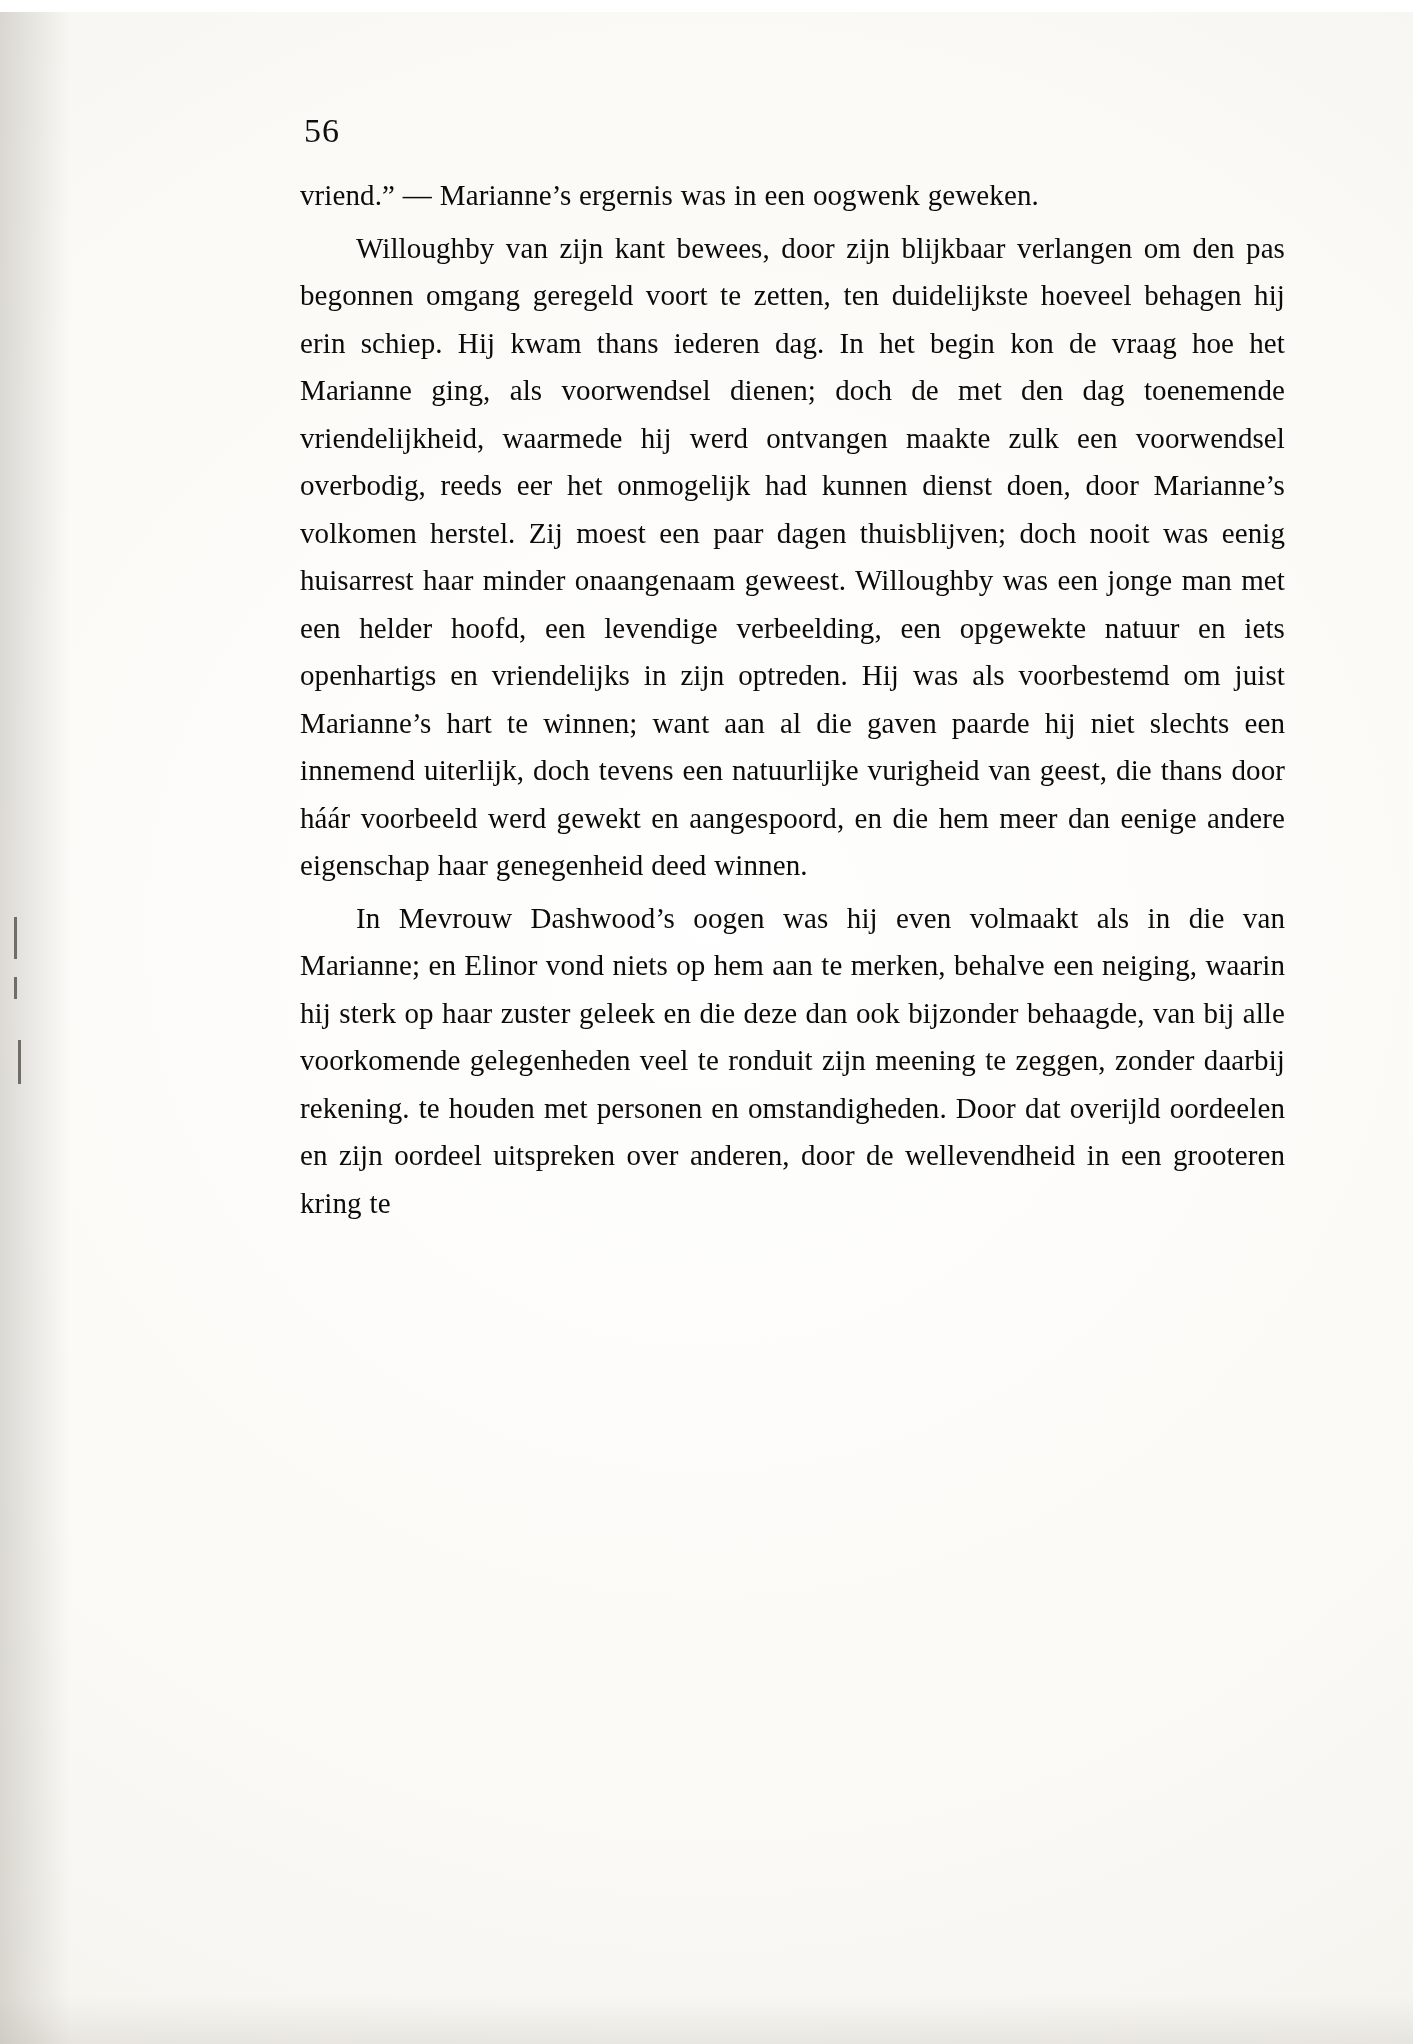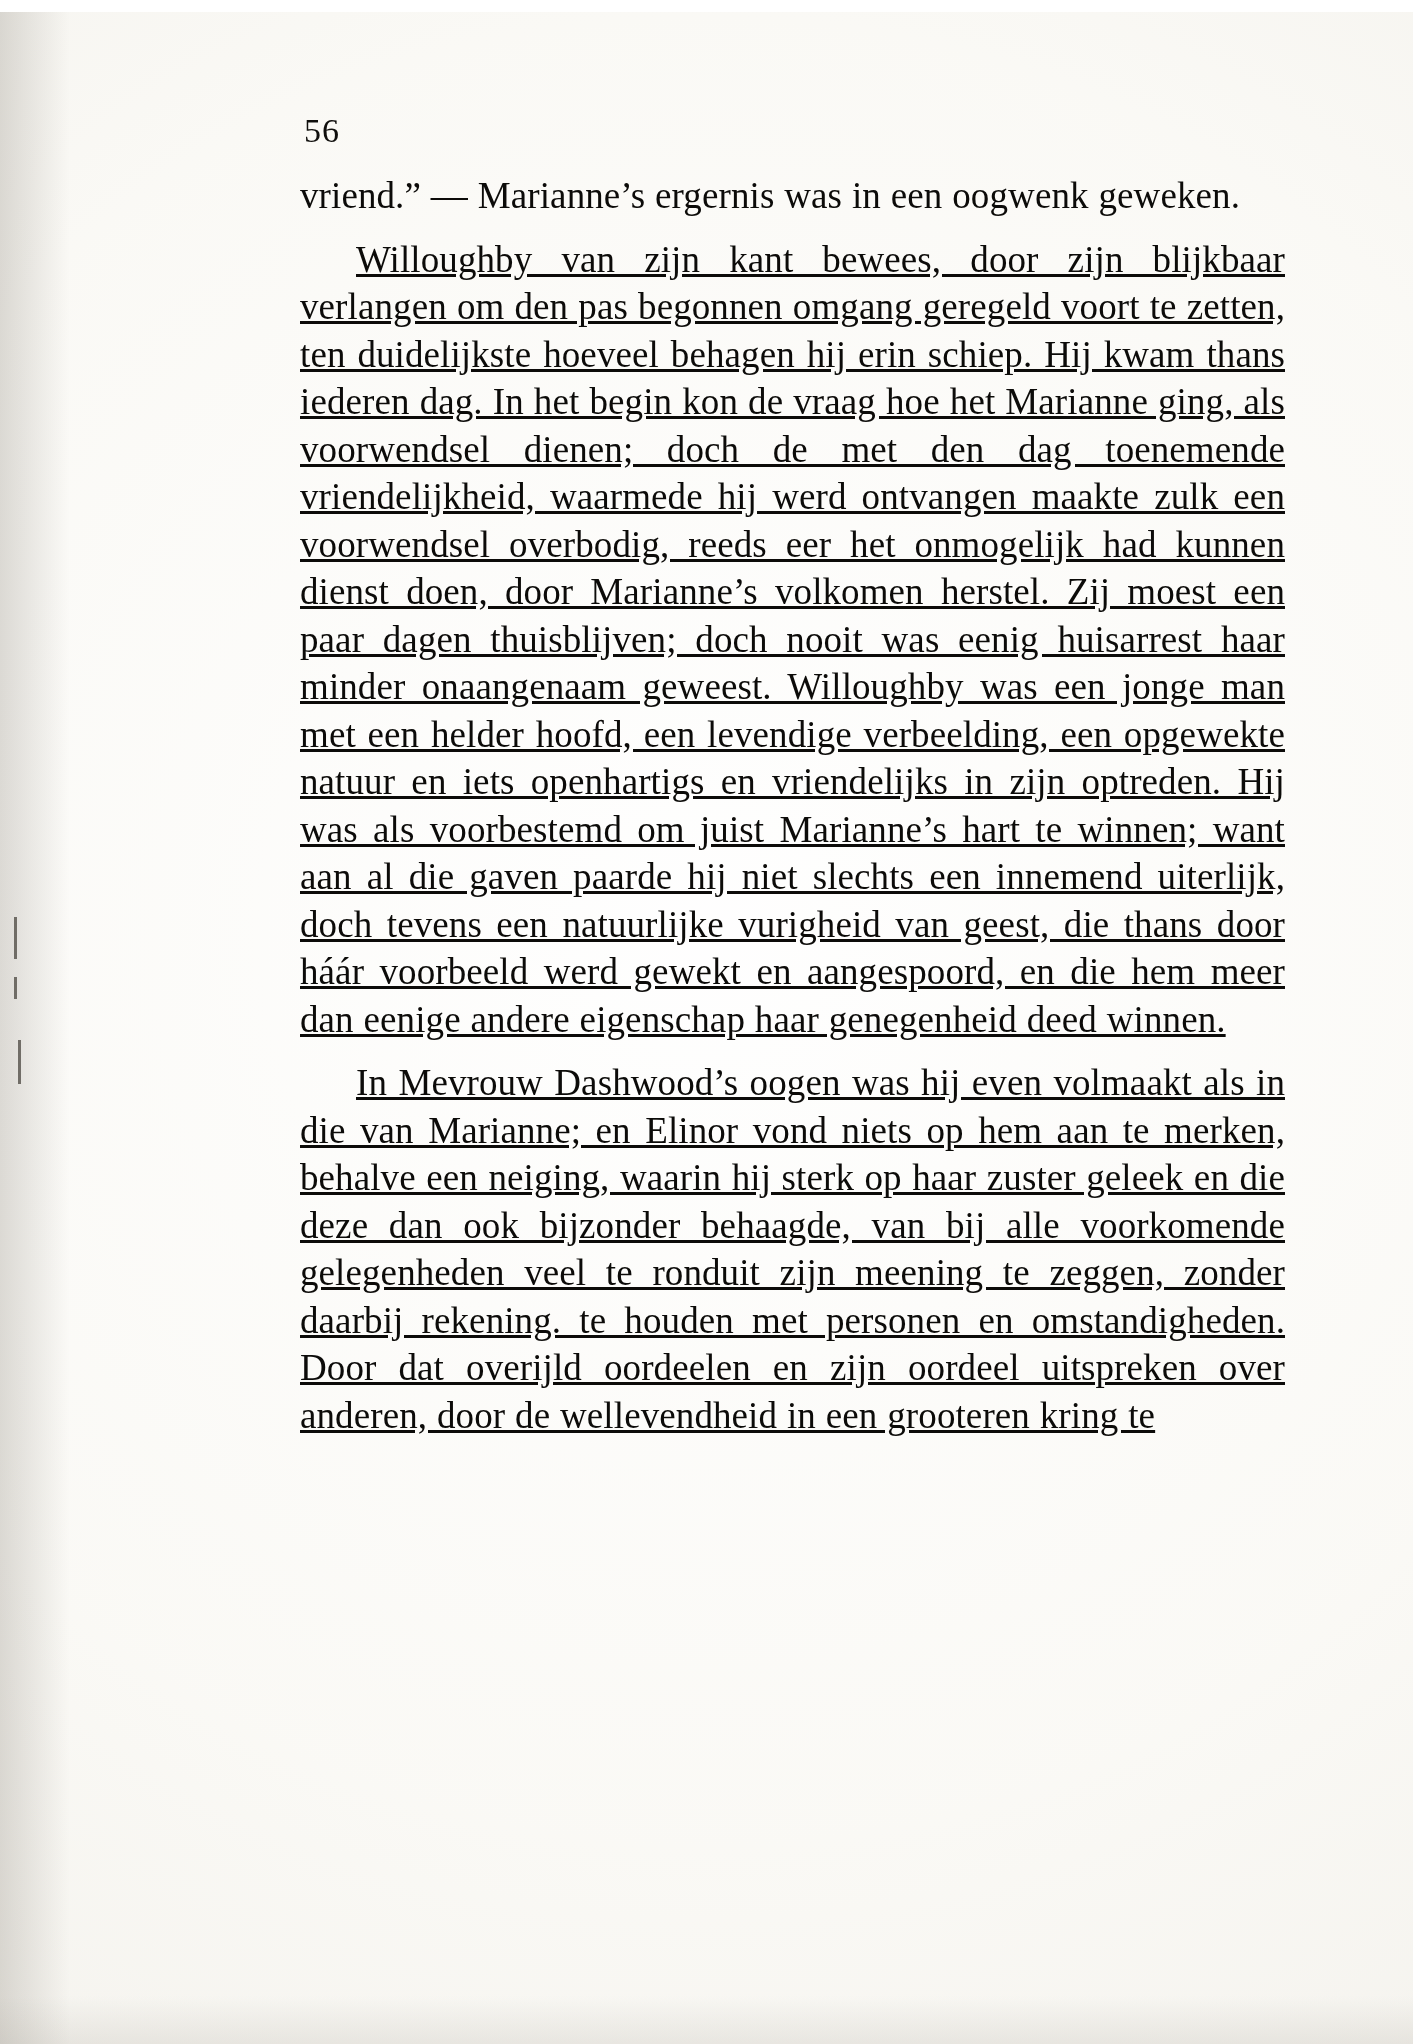--- a/index.html
+++ b/index.html
@@ -50,7 +50,7 @@
 
   p.para {
     margin: 0;
-    font-size: 37px;
+    font-size: 29px;
     line-height: 47.5px;
     text-align: justify;
     color: #0c0b09;

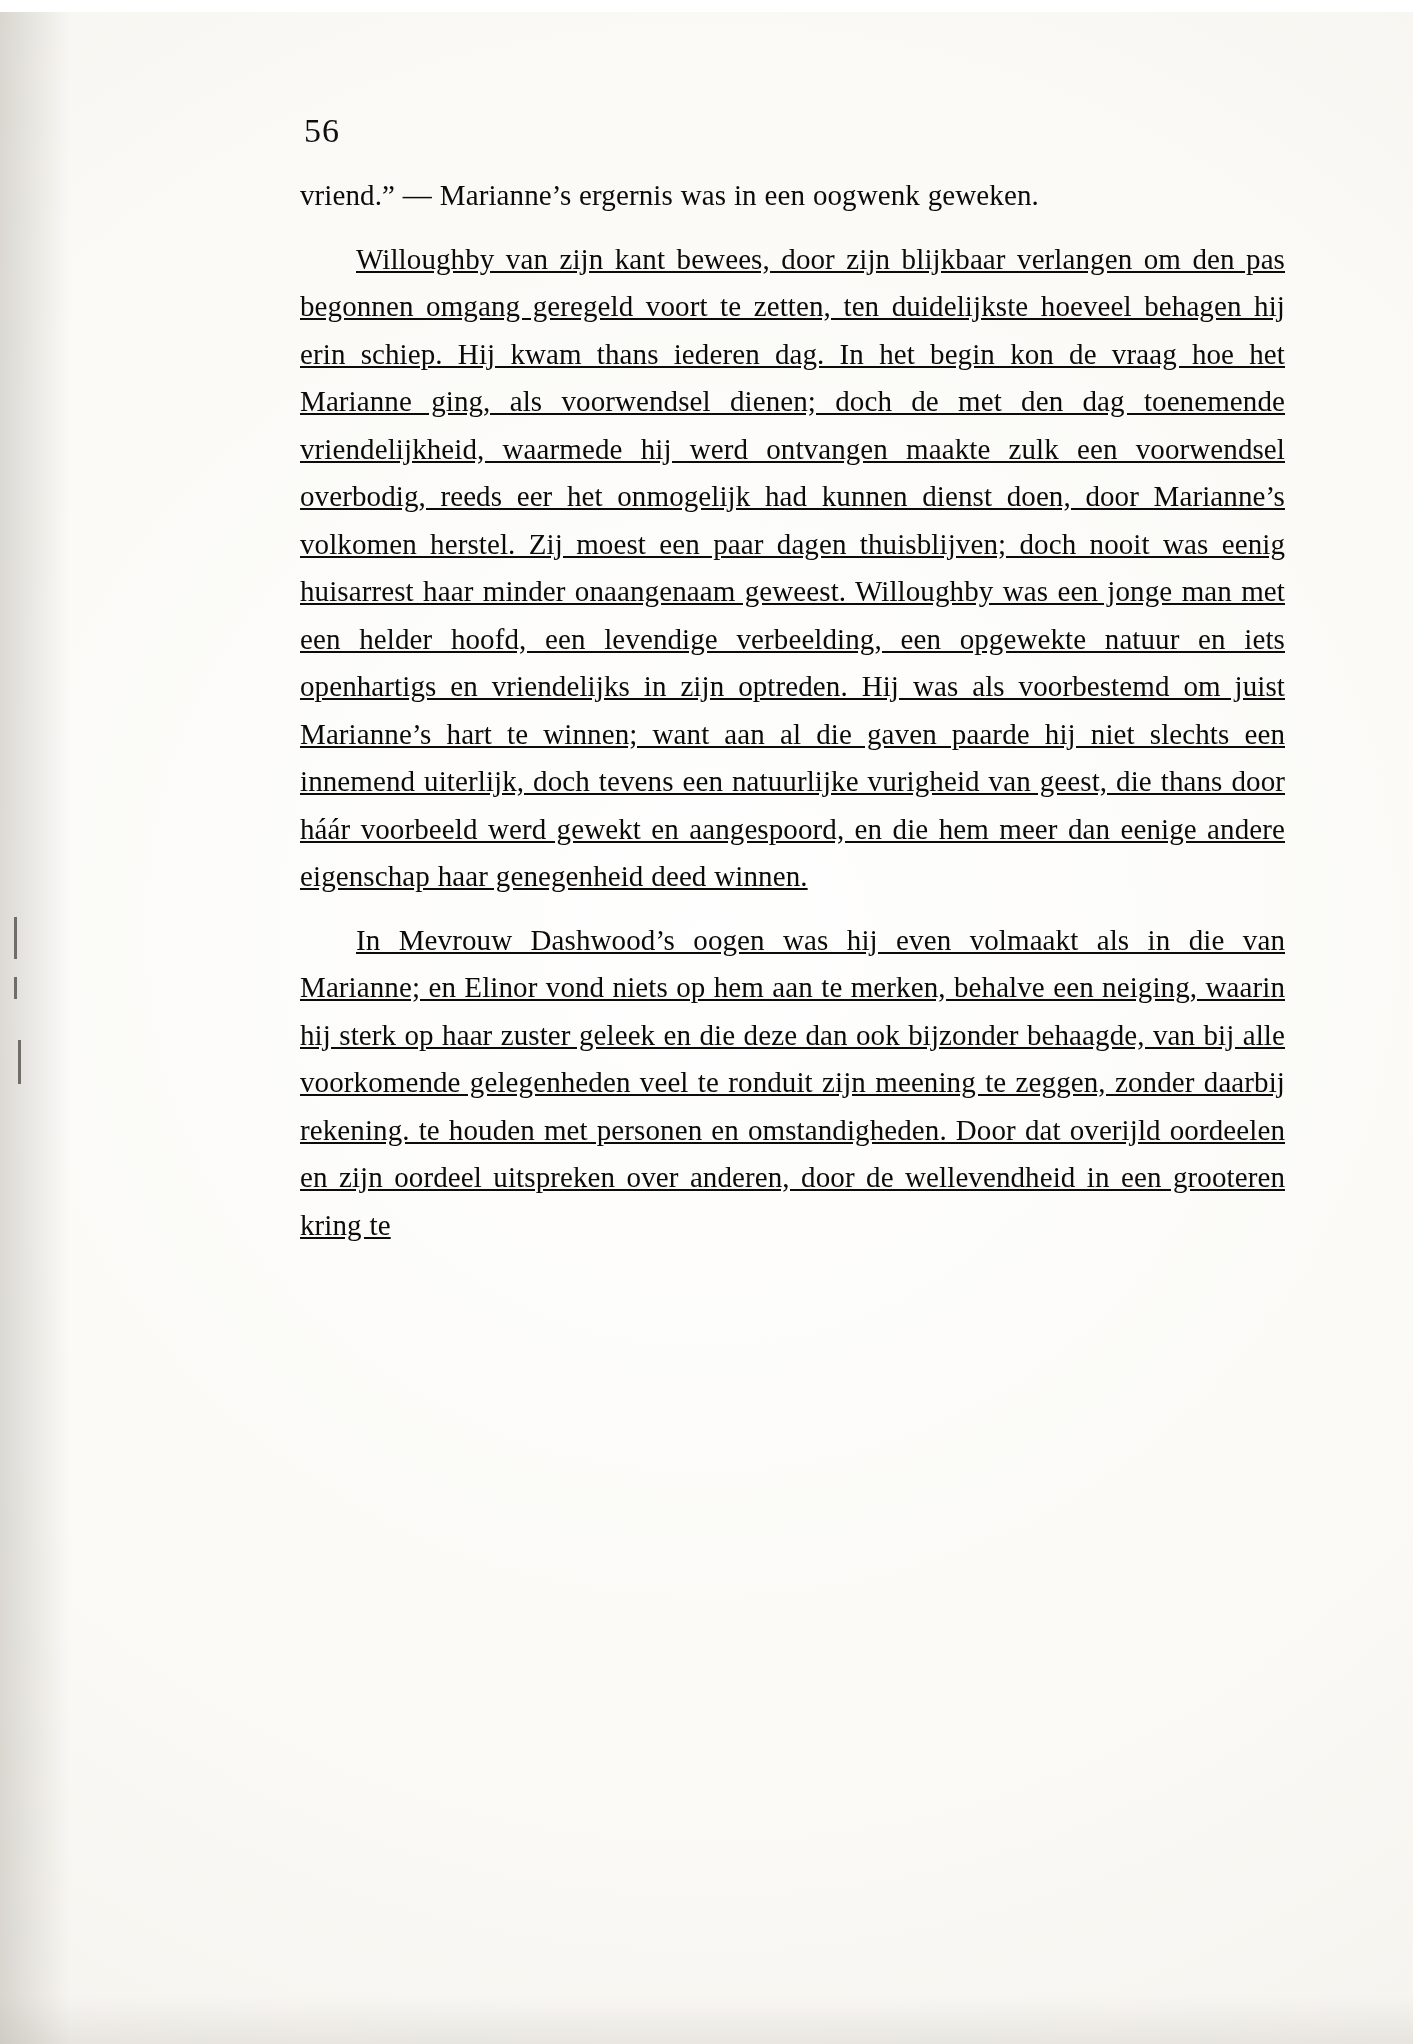--- a/index.html
+++ b/index.html
@@ -60,7 +60,7 @@
     -webkit-font-smoothing: none;
   }
 
-  p.para + p.para { margin-top: 16px; text-decoration: underline; }
+  p.para + p.para { margin-top: 5px; }
   p.indent { text-indent: 56px; }
 
   

